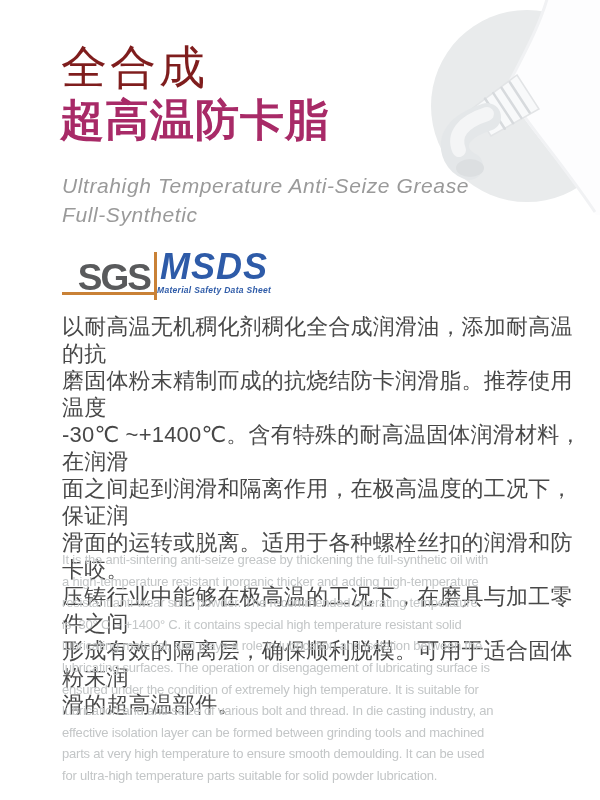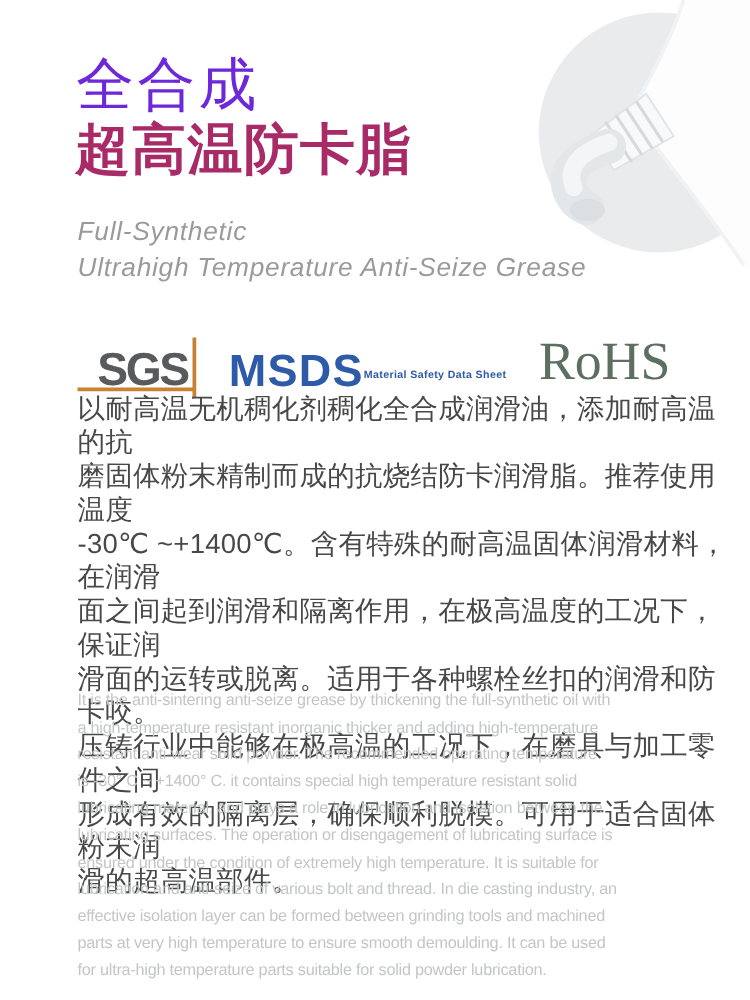--- a/index.html
+++ b/index.html
@@ -23,7 +23,7 @@
     position: absolute; left: 61px; top: 42px;
     margin: 0;
     font-size: 46px; font-weight: 500;
-    color: #6d28d9; letter-spacing: 3px;
+    color: #7f1d1d; letter-spacing: 3px;
     line-height: 1.1;
   }
   .subtitle-cn {

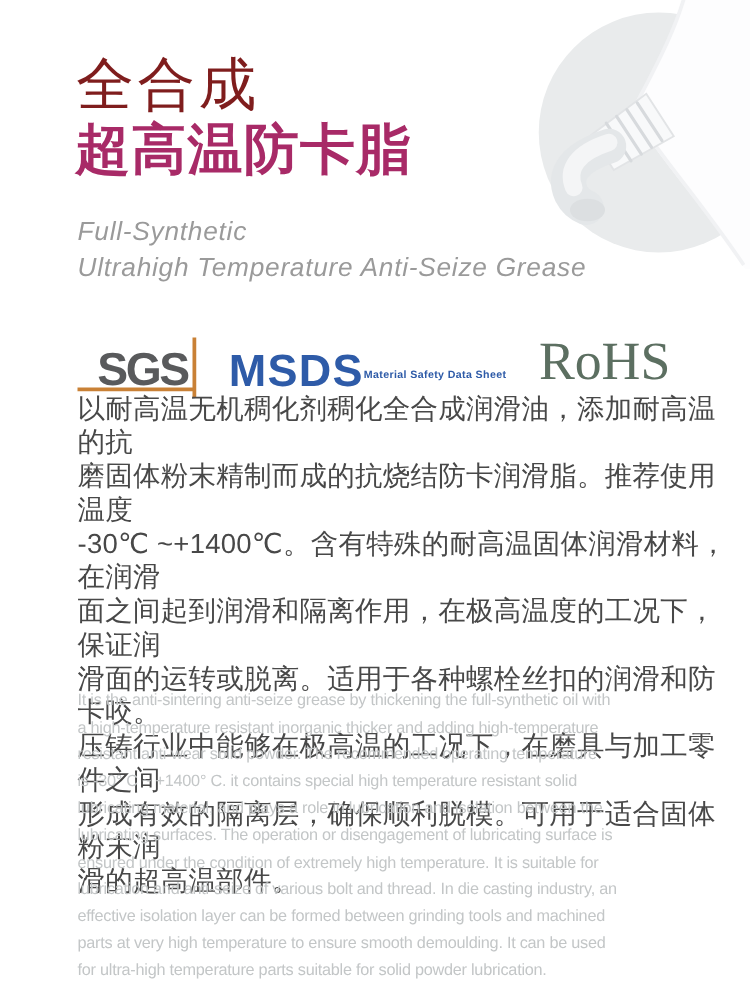--- a/index.html
+++ b/index.html
@@ -136,8 +136,8 @@
   <h2 class="subtitle-cn">超高温防卡脂</h2>
 
   <div class="title-en-block">
+    <div>Ultrahigh Temperature Anti-Seize Grease</div>
     <div>Full-Synthetic</div>
-    <div>Ultrahigh Temperature Anti-Seize Grease</div>
   </div>
 
   <div class="cert-row">

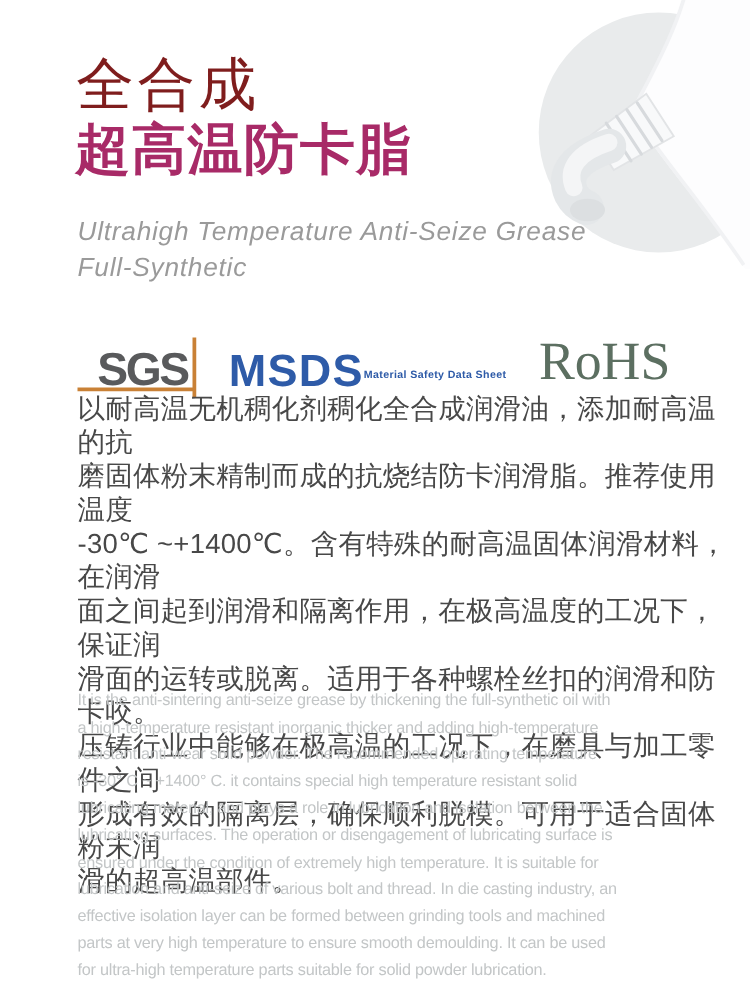--- a/index.html
+++ b/index.html
@@ -43,8 +43,8 @@
   }
 
   .cert-row {
-    position: absolute; left: 62px; top: 266px;
-    display: flex; align-items: flex-end; gap: 26px;
+    position: absolute; left: 62px; top: 248px;
+    display: flex; align-items: flex-end; 
     height: 50px;
     justify-content: flex-end;
   }

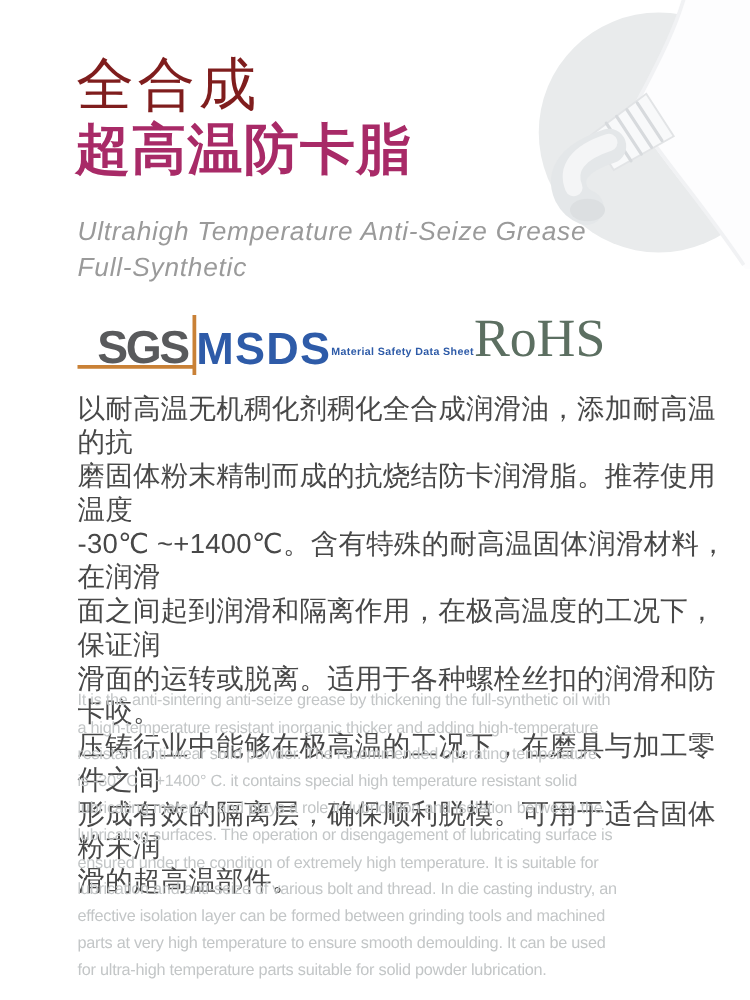--- a/index.html
+++ b/index.html
@@ -66,8 +66,9 @@
     background: var(--sgs_orange, #c98136);
   }
   .msds-logo {
-    display: flex; flex-direction: row; align-items: center;
+    display: flex; flex-direction: column; align-items: center;
     padding-bottom: 3px;
+    font-style: italic;
   }
   .msds-text {
     font-size: 36px; font-weight: 800; line-height: 0.85;

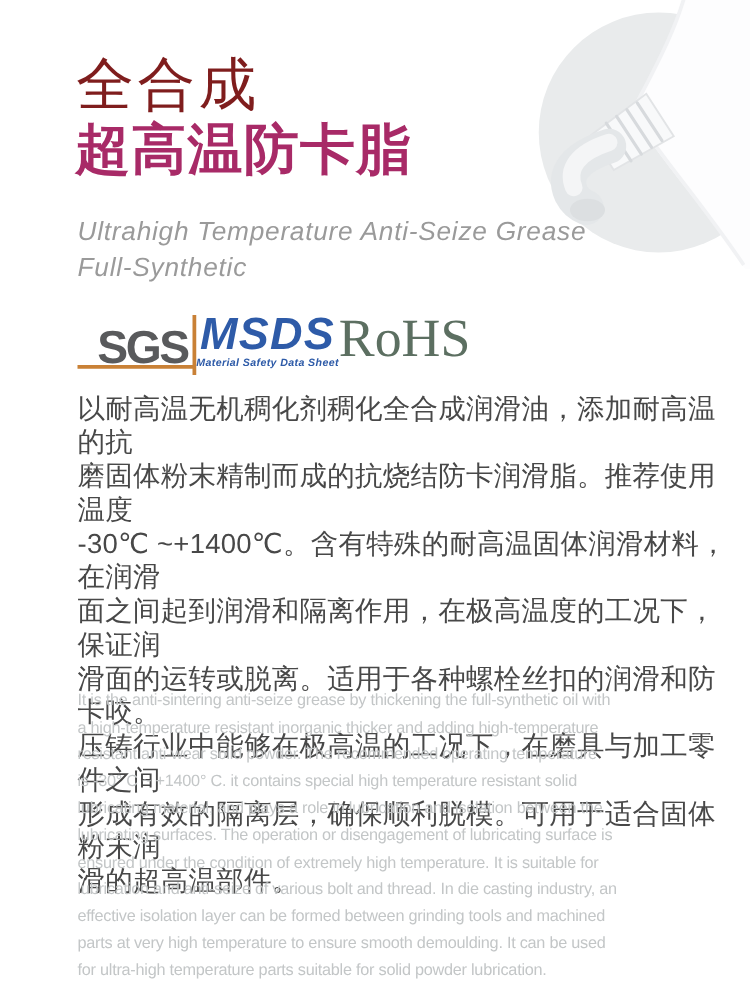--- a/index.html
+++ b/index.html
@@ -151,9 +151,6 @@
       <span class="msds-text">MSDS</span>
       <span class="msds-sub">Material Safety Data Sheet</span>
     </div>
-    <div class="rohs-logo">
-      <span>RoHS</span>
-    </div>
   </div>
 
   <p class="desc-cn">以耐高温无机稠化剂稠化全合成润滑油，添加耐高温的抗

